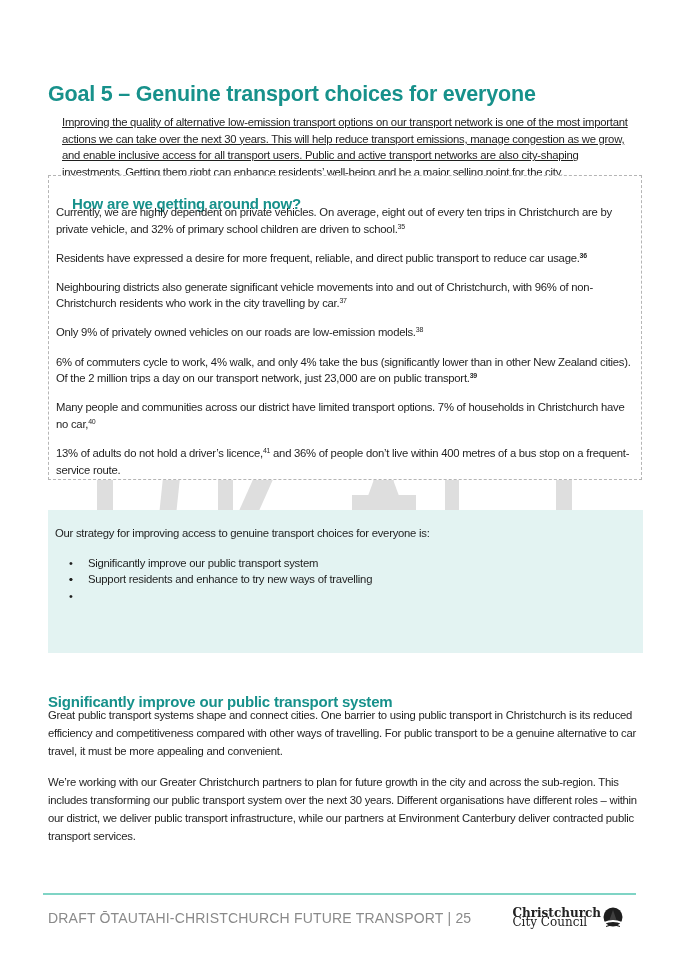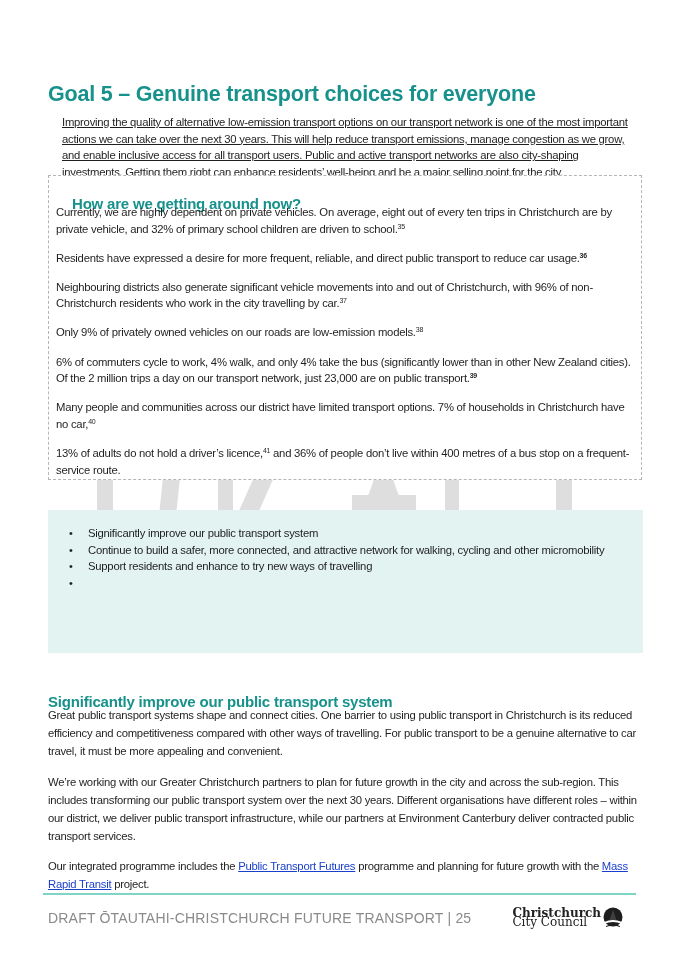--- a/index.html
+++ b/index.html
@@ -133,6 +133,7 @@
   </div>
 
   <div class="strategy-box">
+    <p>Our strategy for improving access to genuine transport choices for everyone is:</p>
     <ul>
       <li><span class="bullet">•</span><span>Significantly improve our public transport system</span></li>
       <li><span class="bullet">•</span><span>Continue to build a safer, more connected, and attractive network for walking, cycling and other micromobility</span></li>

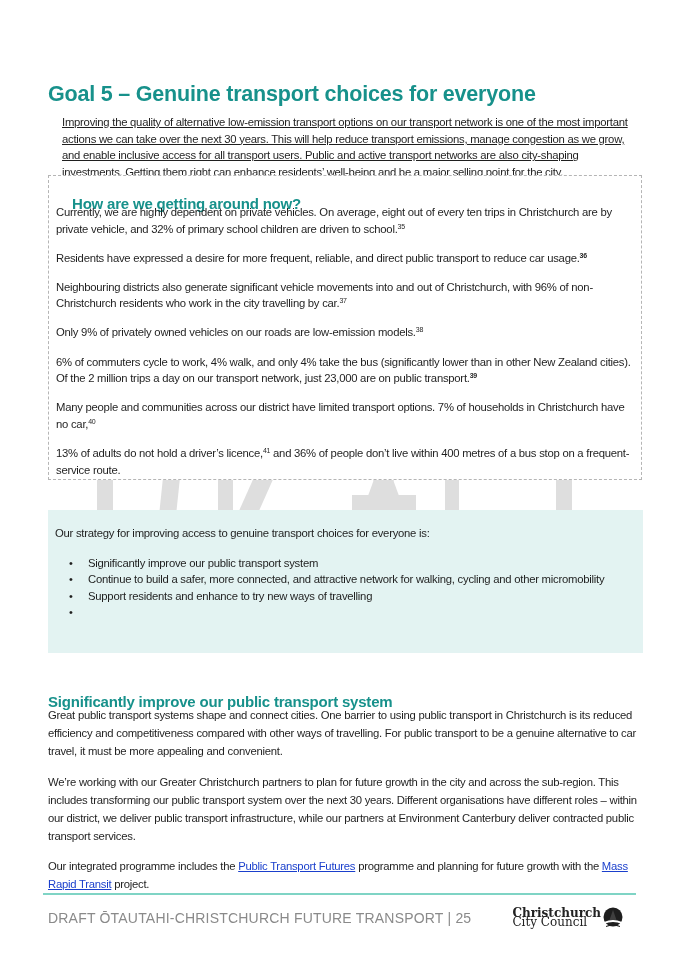--- a/index.html
+++ b/index.html
@@ -136,7 +136,7 @@
     <p>Our strategy for improving access to genuine transport choices for everyone is:</p>
     <ul>
       <li><span class="bullet">•</span><span>Significantly improve our public transport system</span></li>
-      <li><span class="bullet">•</span><span>Continue to build a safer, more connected, and attractive network for walking, cycling and other micromobility</span></li>
+      <li><span class="bullet">•</span></li>
       <li><span class="bullet">•</span><span>Support residents and enhance to try new ways of travelling</span></li>
       <li><span class="bullet">•</span></li>
     </ul>

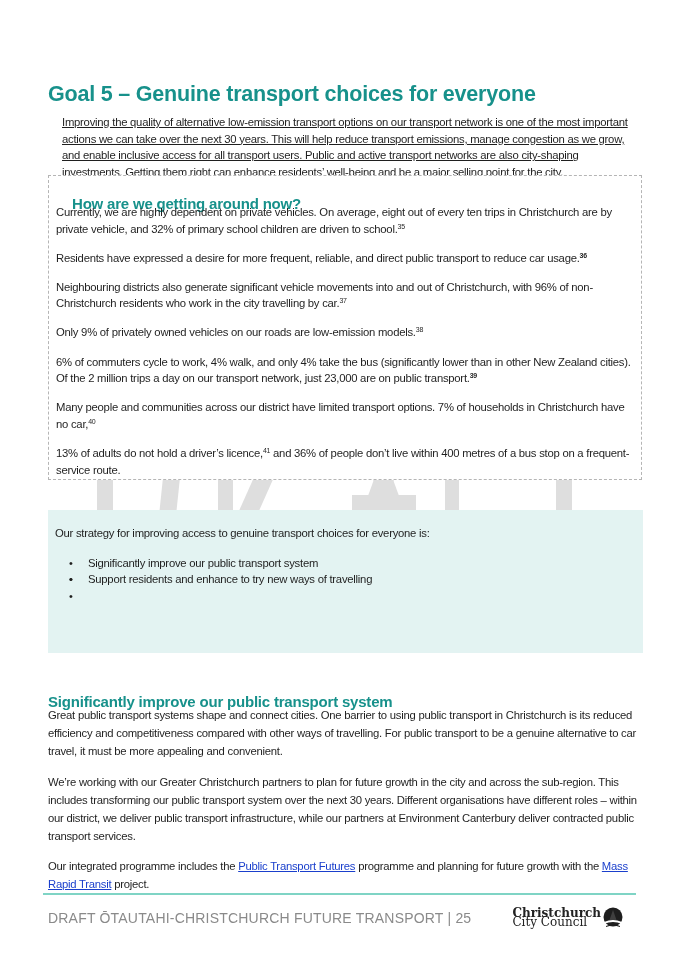--- a/index.html
+++ b/index.html
@@ -146,7 +146,6 @@
   <div class="section-body">
     <p>Great public transport systems shape and connect cities. One barrier to using public transport in Christchurch is its reduced efficiency and competitiveness compared with other ways of travelling. For public transport to be a genuine alternative to car travel, it must be more appealing and convenient.</p>
     <p>We’re working with our Greater Christchurch partners to plan for future growth in the city and across the sub-region. This includes transforming our public transport system over the next 30 years. Different organisations have different roles – within our district, we deliver public transport infrastructure, while our partners at Environment Canterbury deliver contracted public transport services.</p>
-    <p><span>Our integrated programme includes the </span><a>Public Transport Futures</a><span> programme and planning for future growth with the </span><a>Mass Rapid Transit</a><span> project.</span></p>
   </div>
 
   <div class="footer-rule"></div>

